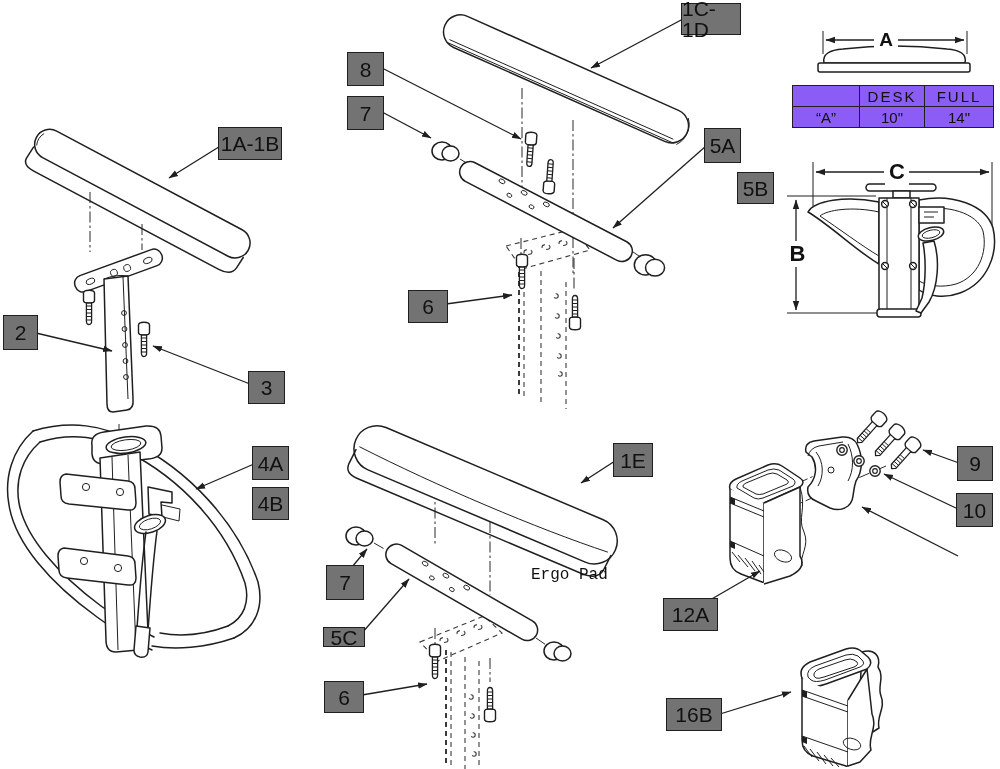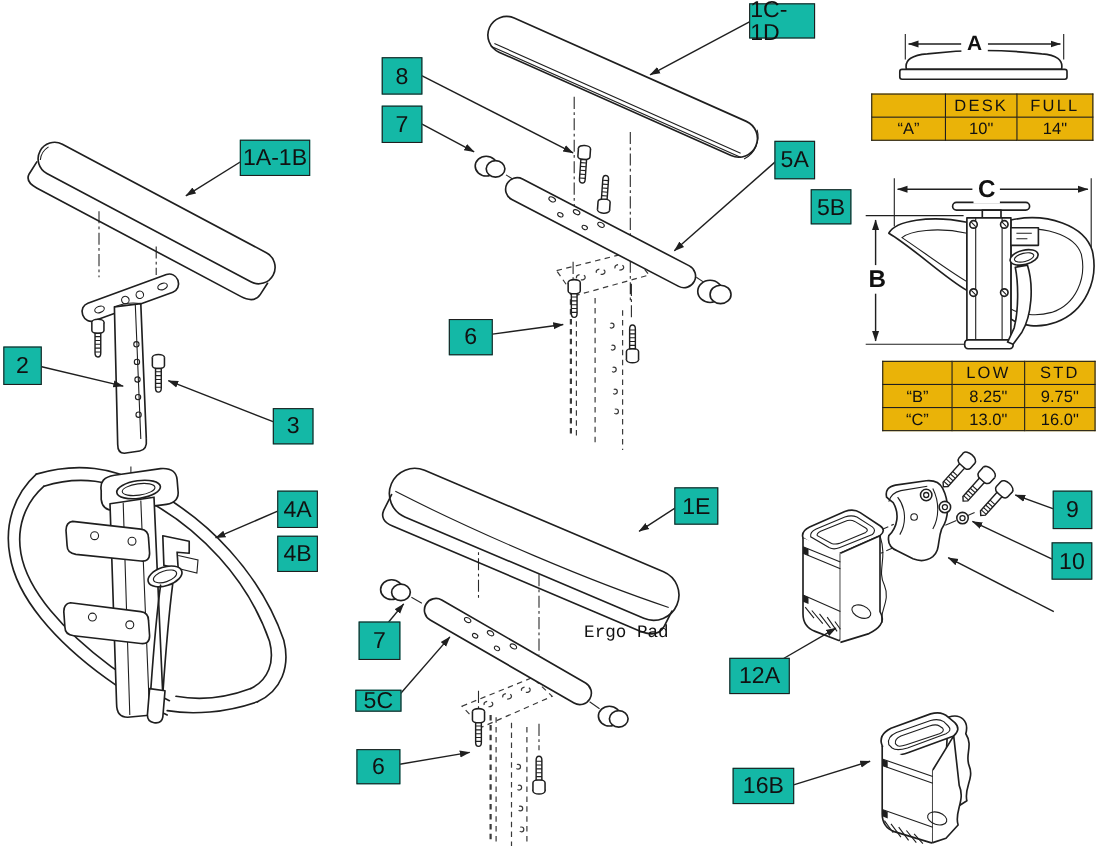--- a/index.html
+++ b/index.html
@@ -15,7 +15,7 @@
   .dashh{fill:none;stroke:#3a3a3a;stroke-width:2;stroke-dasharray:5 4;}
   .lead{fill:none;stroke:#1f1f1f;stroke-width:1.3;}
   .filldark{fill:#1f1f1f;stroke:none;}
-  .callout{position:absolute;box-sizing:border-box;border:1.7px solid #1f1f1f;background:#14b8a6;
+  .callout{position:absolute;box-sizing:border-box;border:1.7px solid #1f1f1f;background:#737373;
            display:flex;align-items:center;justify-content:center;font-size:21px;line-height:1;}
   .mg-title{position:absolute;left:795px;top:5px;width:200px;text-align:center;
             font-weight:bold;font-style:italic;font-size:17px;letter-spacing:.2px;}

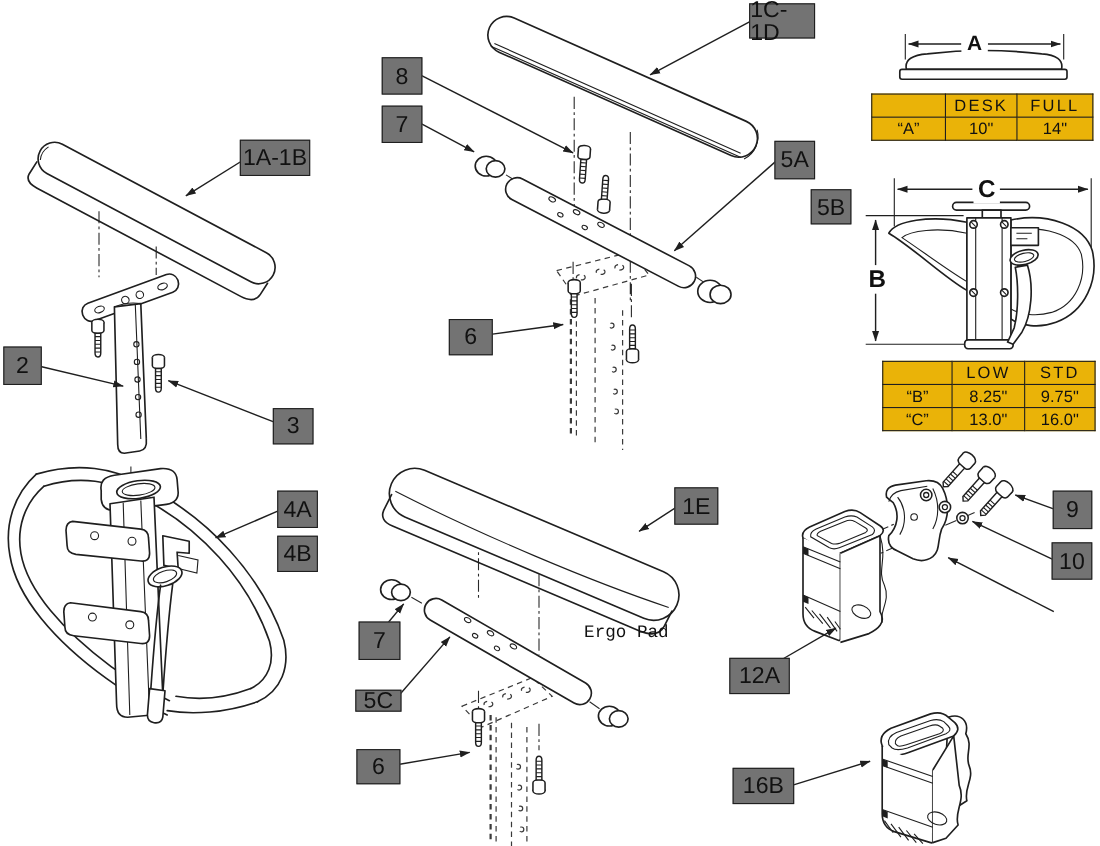--- a/index.html
+++ b/index.html
@@ -21,7 +21,7 @@
             font-weight:bold;font-style:italic;font-size:17px;letter-spacing:.2px;}
   .dim-letter{position:absolute;font-weight:bold;background:#fff;text-align:center;padding:0 2px;}
   .freetext{position:absolute;font-size:16px;font-family:Liberation Mono, monospace;}
-  table.mg{position:absolute;border-collapse:collapse;background:#eab308;table-layout:fixed;}
+  table.mg{position:absolute;border-collapse:collapse;background:#8b5cf6;table-layout:fixed;}
   table.mg th,table.mg td{border:1.7px solid #1f1f1f;text-align:center;vertical-align:middle;
             font-size:15px;font-weight:normal;padding:0;}
   table.mg th{letter-spacing:2px;}

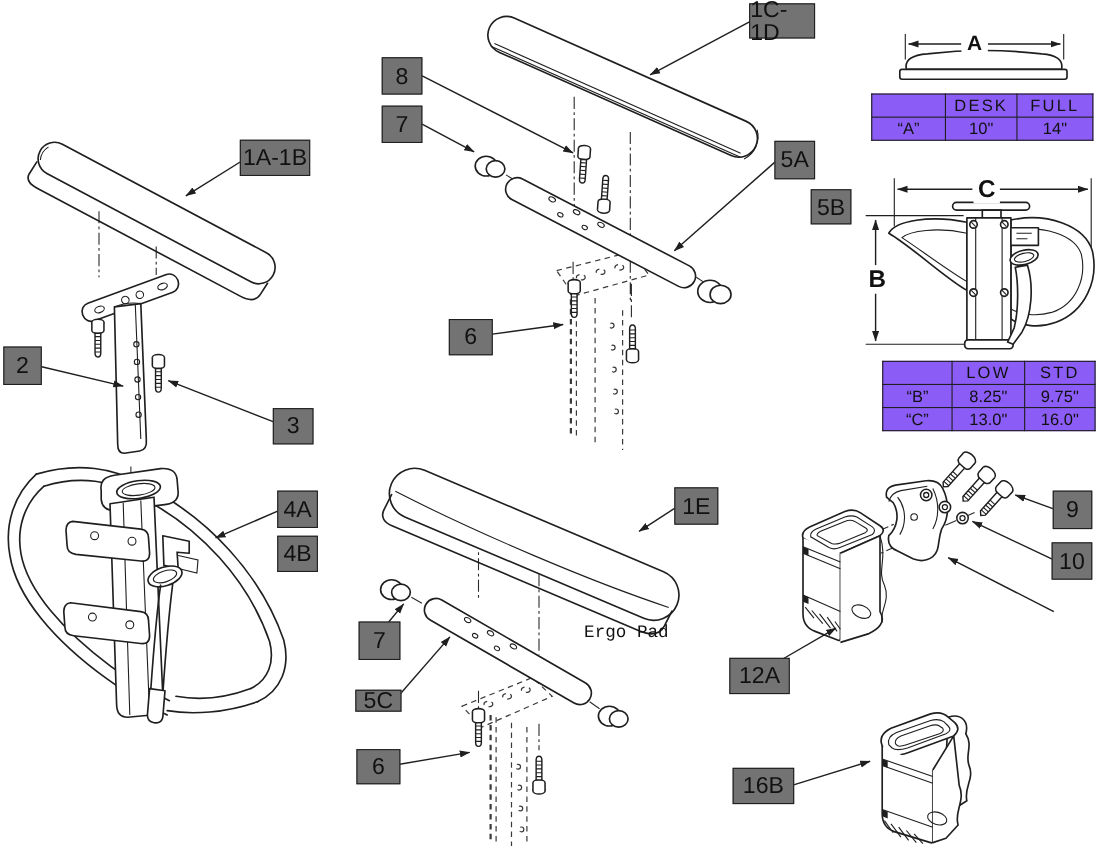--- a/index.html
+++ b/index.html
@@ -316,25 +316,6 @@
 </tbody>
     </table>
 
-<table class="mg" style="left:802px;top:328px">
-  <tbody>
-        <tr>
-    <th style="width:62px;height:20px"></th>
-    <th style="width:65px">LOW</th>
-    <th style="width:63px">STD</th>
-  </tr>
-  <tr>
-    <td style="height:20px">“B”</td>
-    <td>8.25"</td>
-    <td>9.75"</td>
-  </tr>
-  <tr>
-    <td style="height:20px">“C”</td>
-    <td>13.0"</td>
-    <td>16.0"</td>
-  </tr>
-</tbody>
-    </table>
 
 </div>
 

